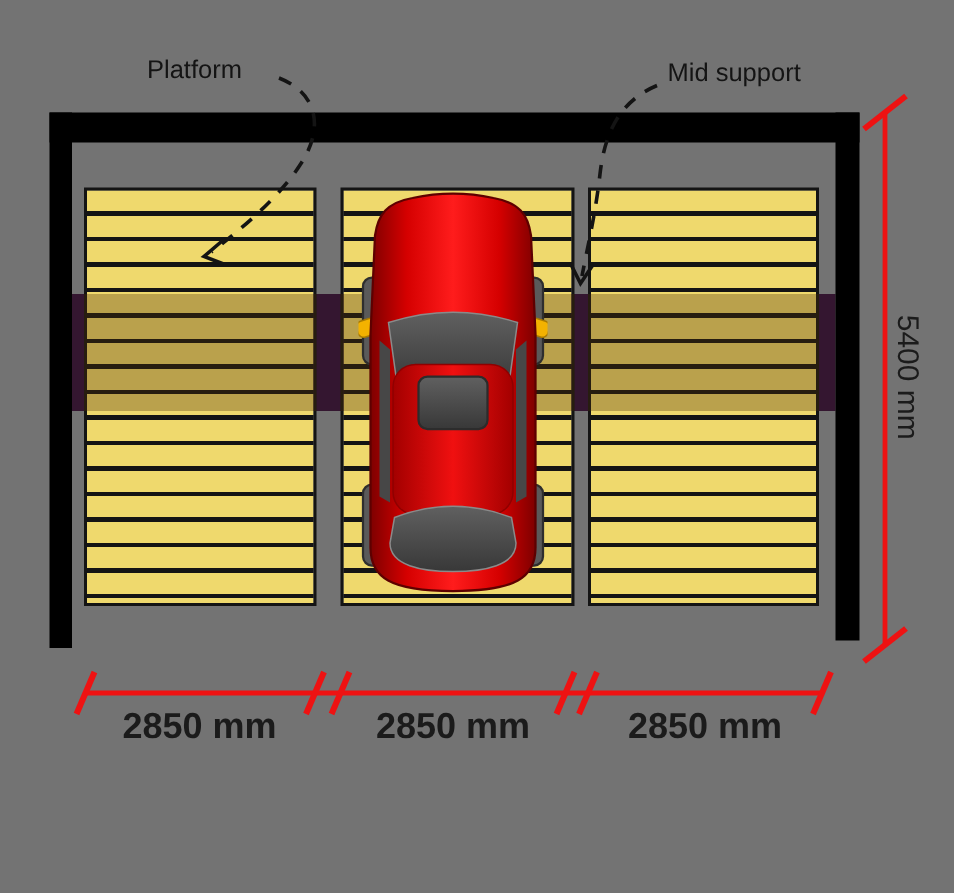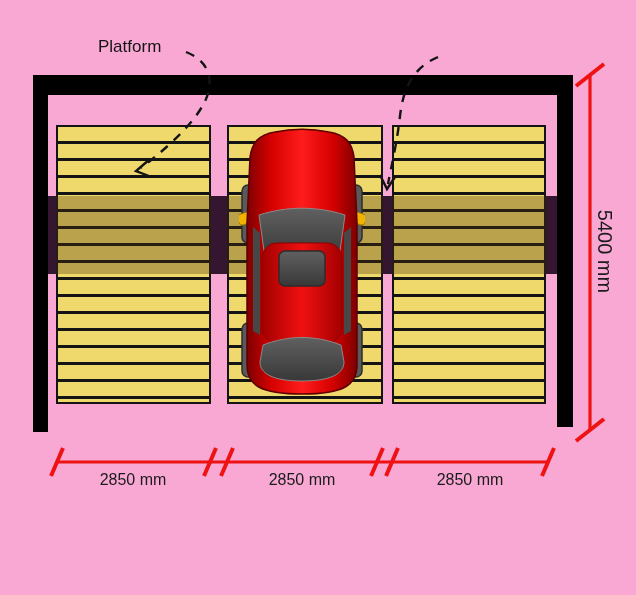--- a/index.html
+++ b/index.html
@@ -4,7 +4,7 @@
 <style>
   html,body{margin:0;padding:0;background:#ffffff;}
   body{font-family:"Liberation Sans", sans-serif;}
-  .canvas{position:relative;width:636px;height:595px;background:#f9a8d4;overflow:hidden;}
+  .canvas{position:relative;width:636px;height:595px;background:#737373;overflow:hidden;}
 
   
   .wall{position:absolute;background:#000;}

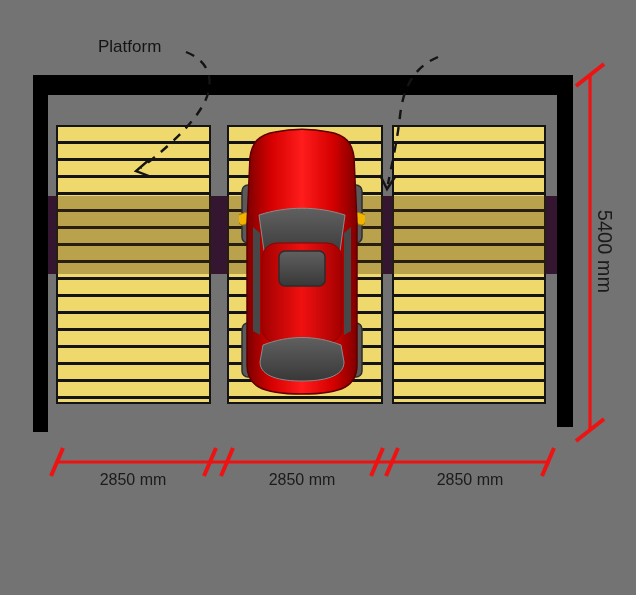--- a/index.html
+++ b/index.html
@@ -40,6 +40,7 @@
 <div class="canvas">
 
   <div class="callout" style="left:98px;top:37px;">Platform</div>
+  <div class="callout" style="left:445px;top:39px;">Mid support</div>
 
   <div class="beam"></div>
 

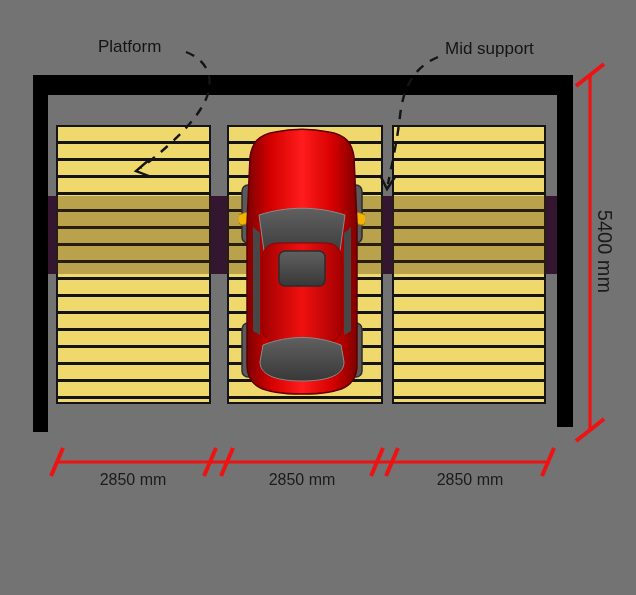--- a/index.html
+++ b/index.html
@@ -25,7 +25,7 @@
 
   
   .callout{position:absolute;font-size:17px;color:#141414;white-space:nowrap;}
-  .dim-label{position:absolute;font-size:16px;color:#1b1b1b;white-space:nowrap;transform:translateX(-50%);}
+  .dim-label{position:absolute;font-size:24px;color:#1b1b1b;white-space:nowrap;transform:translateX(-50%);font-weight:bold;}
   .dim-label-v{position:absolute;left:554px;top:240px;width:100px;text-align:center;
     font-size:20px;color:#1b1b1b;white-space:nowrap;transform:rotate(90deg);}
   .diagram-title{position:absolute;left:297px;top:524px;transform:translateX(-50%);

